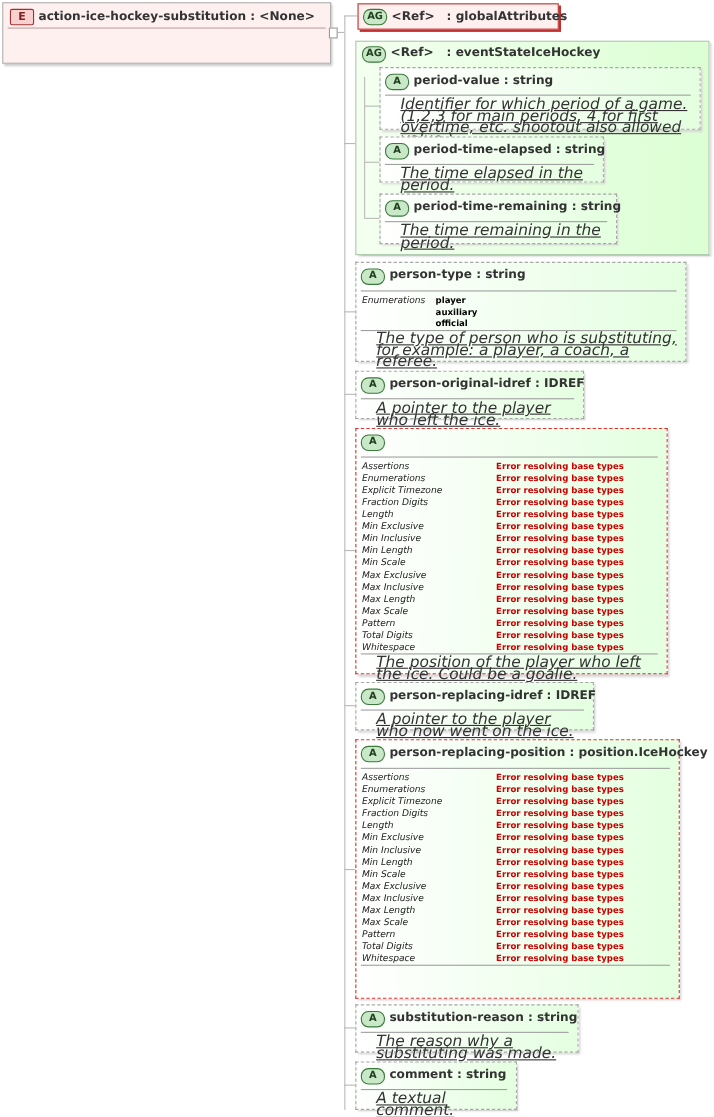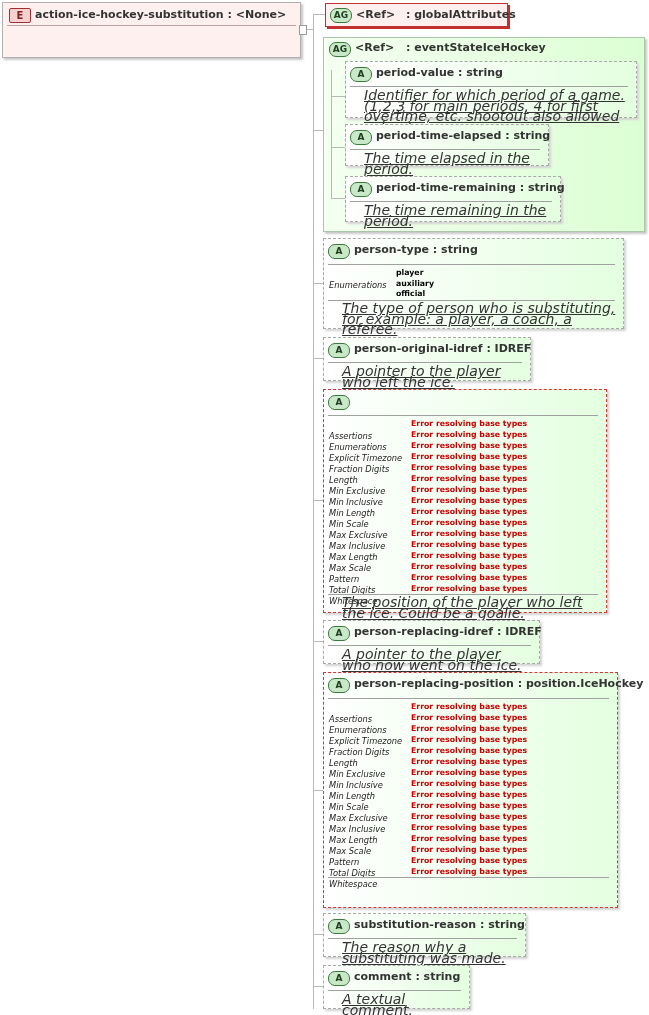--- a/index.html
+++ b/index.html
@@ -34,7 +34,7 @@
 
   .facet-table { position:absolute; left:5px; font-size:8.3px; line-height:11px; }
   .facet-row { display:flex; height:11px; }
-  .facet-name { width:82px; font-style:italic; color:#222; white-space:nowrap;margin-top:13px; }
+  .facet-name { width:82px; font-style:italic; color:#222; white-space:nowrap; }
   .facet-val { color:#cc0000; font-weight:bold; font-size:7.8px; white-space:nowrap; }
   .enum-val { color:#000; font-weight:bold; font-size:7.8px; white-space:nowrap; }
 </style>

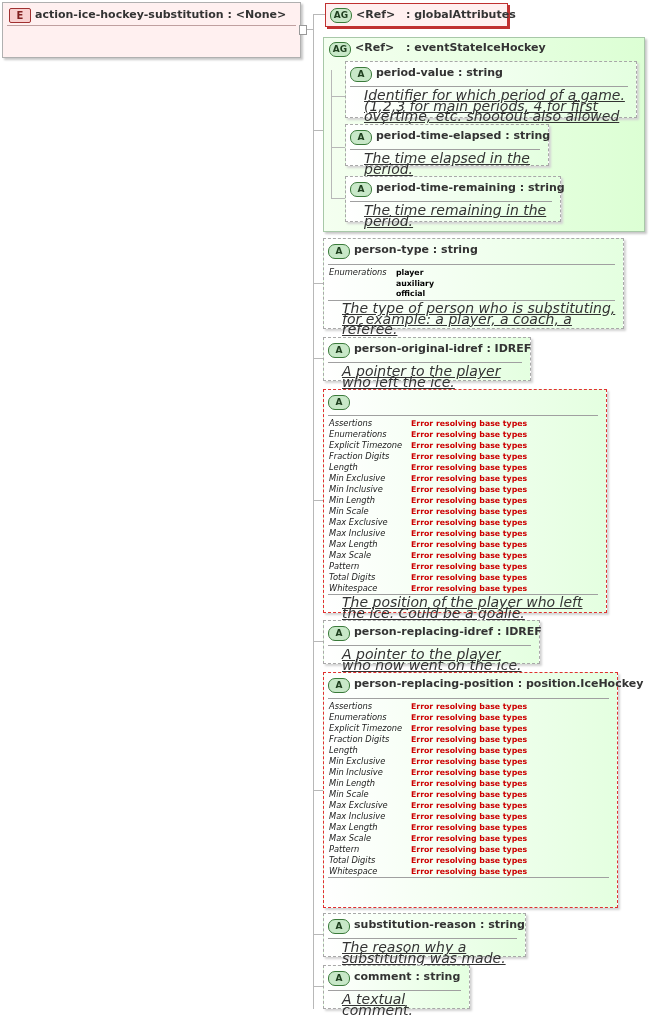--- a/index.html
+++ b/index.html
@@ -35,7 +35,7 @@
   .facet-table { position:absolute; left:5px; font-size:8.3px; line-height:11px; }
   .facet-row { display:flex; height:11px; }
   .facet-name { width:82px; font-style:italic; color:#222; white-space:nowrap; }
-  .facet-val { color:#cc0000; font-weight:bold; font-size:7.8px; white-space:nowrap; }
+  .facet-val { color:#cc0000; font-weight:bold; font-size:7.8px; white-space:nowrap;margin-left:40px; }
   .enum-val { color:#000; font-weight:bold; font-size:7.8px; white-space:nowrap; }
 </style>
 </head>

